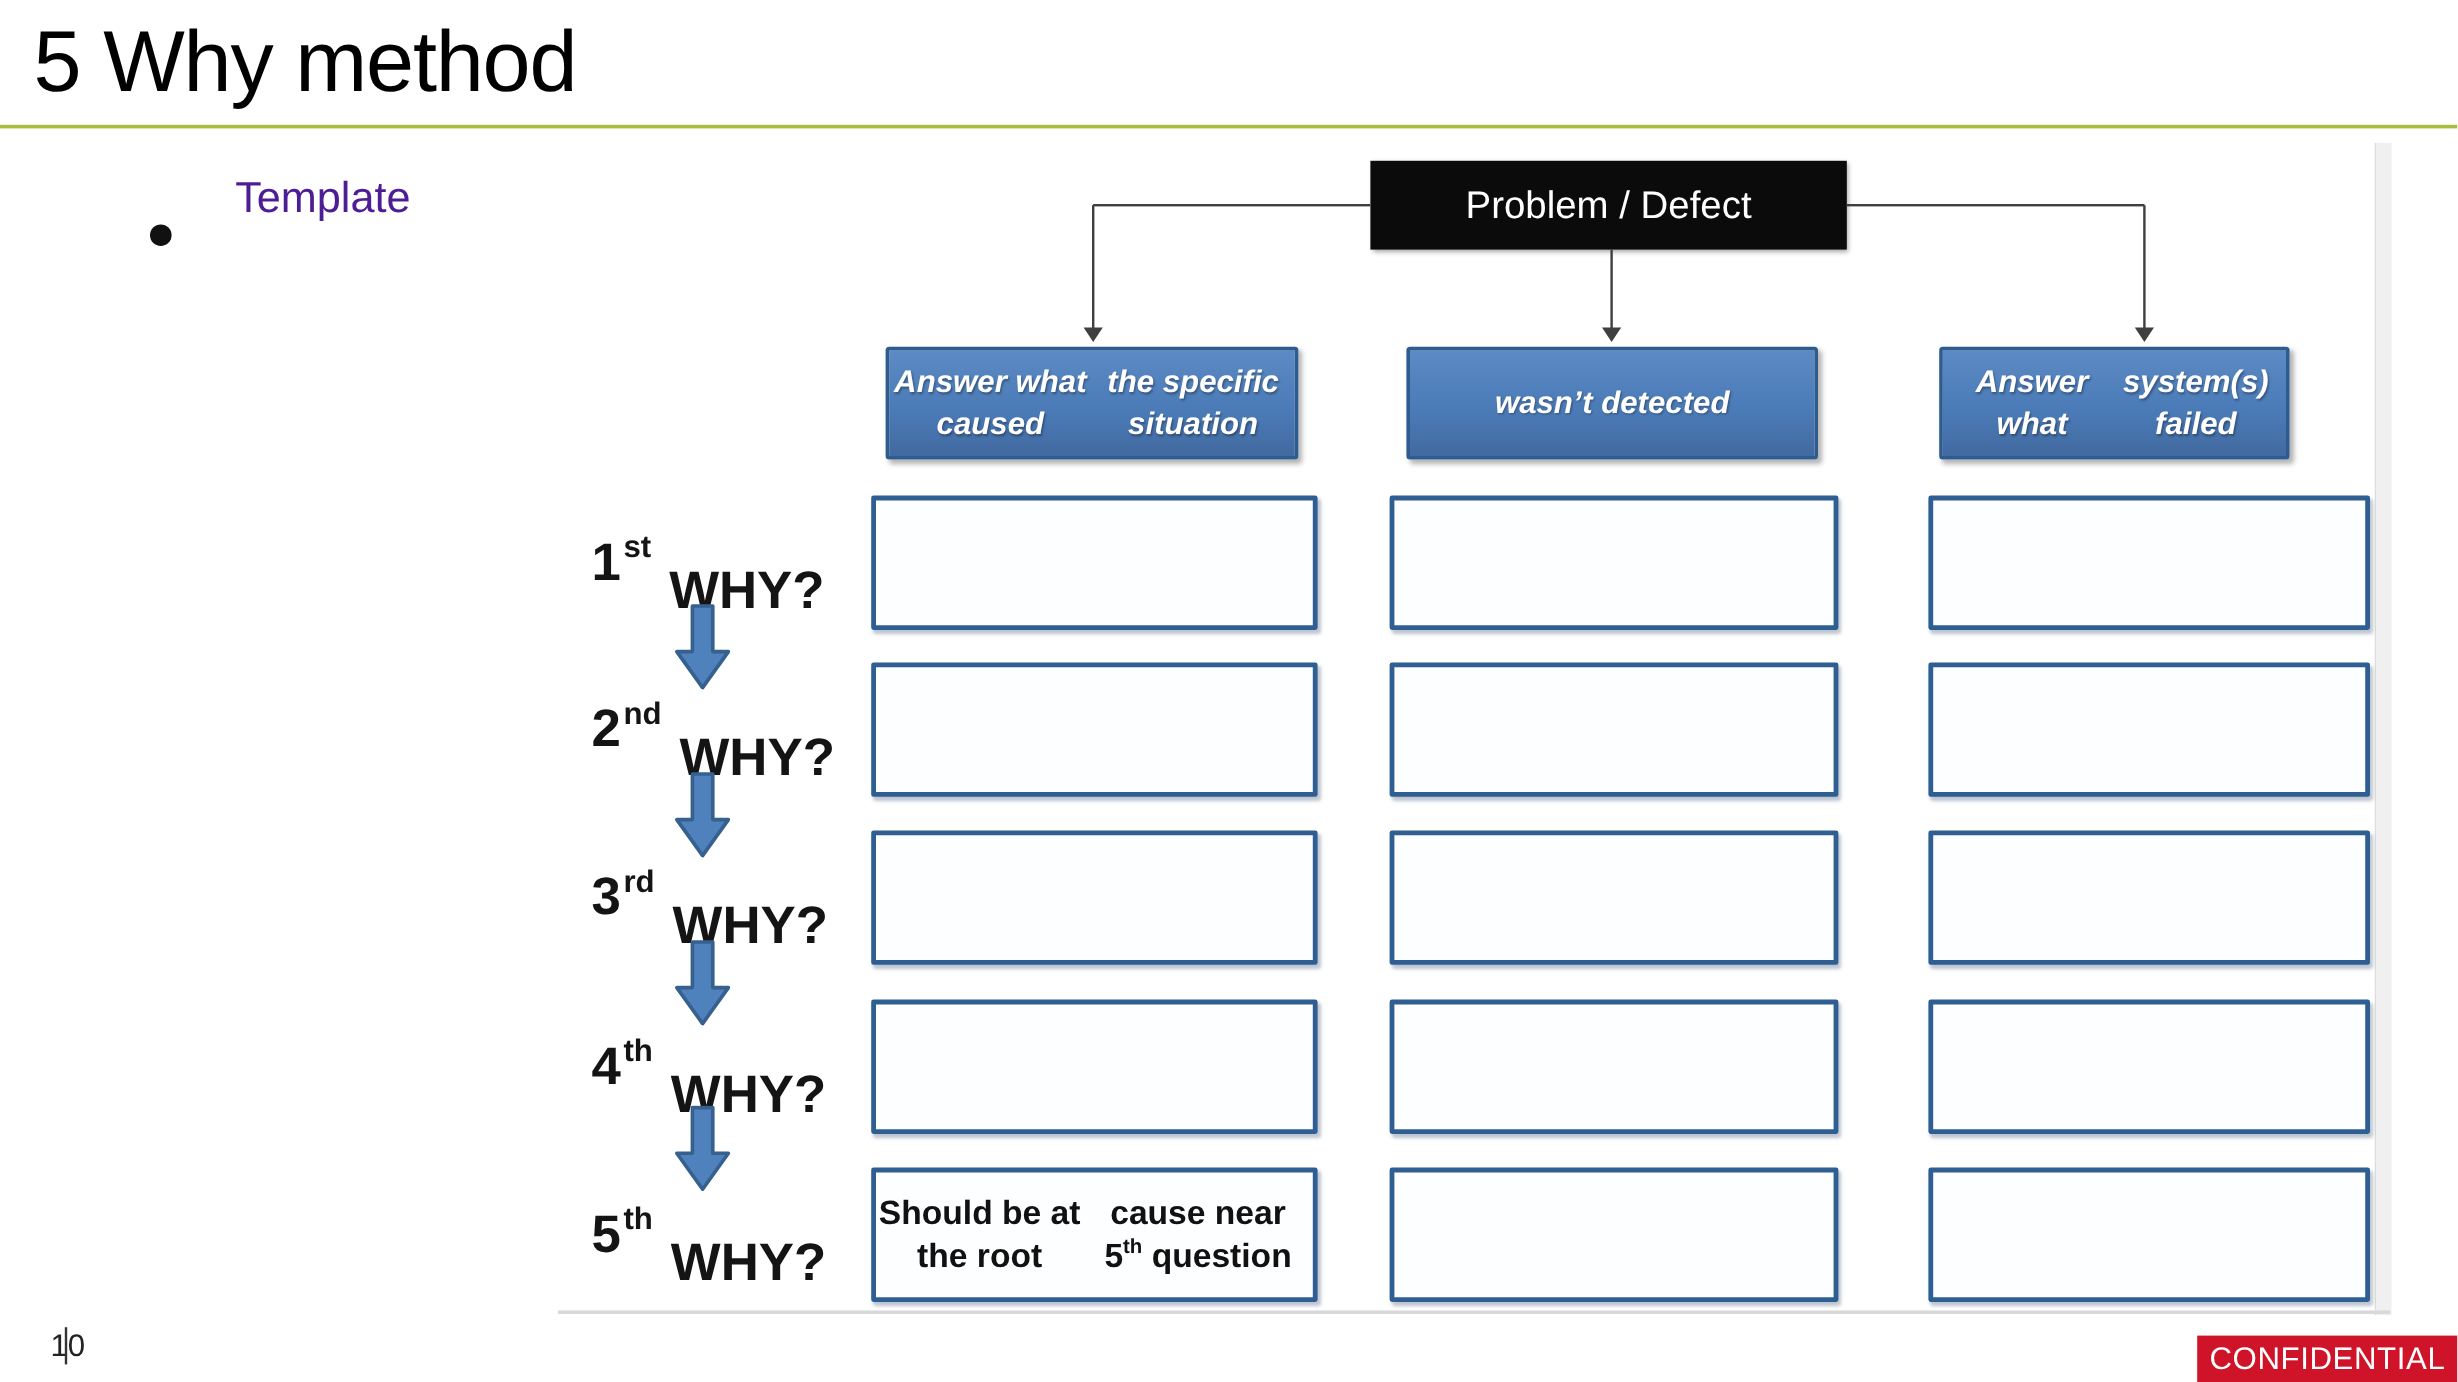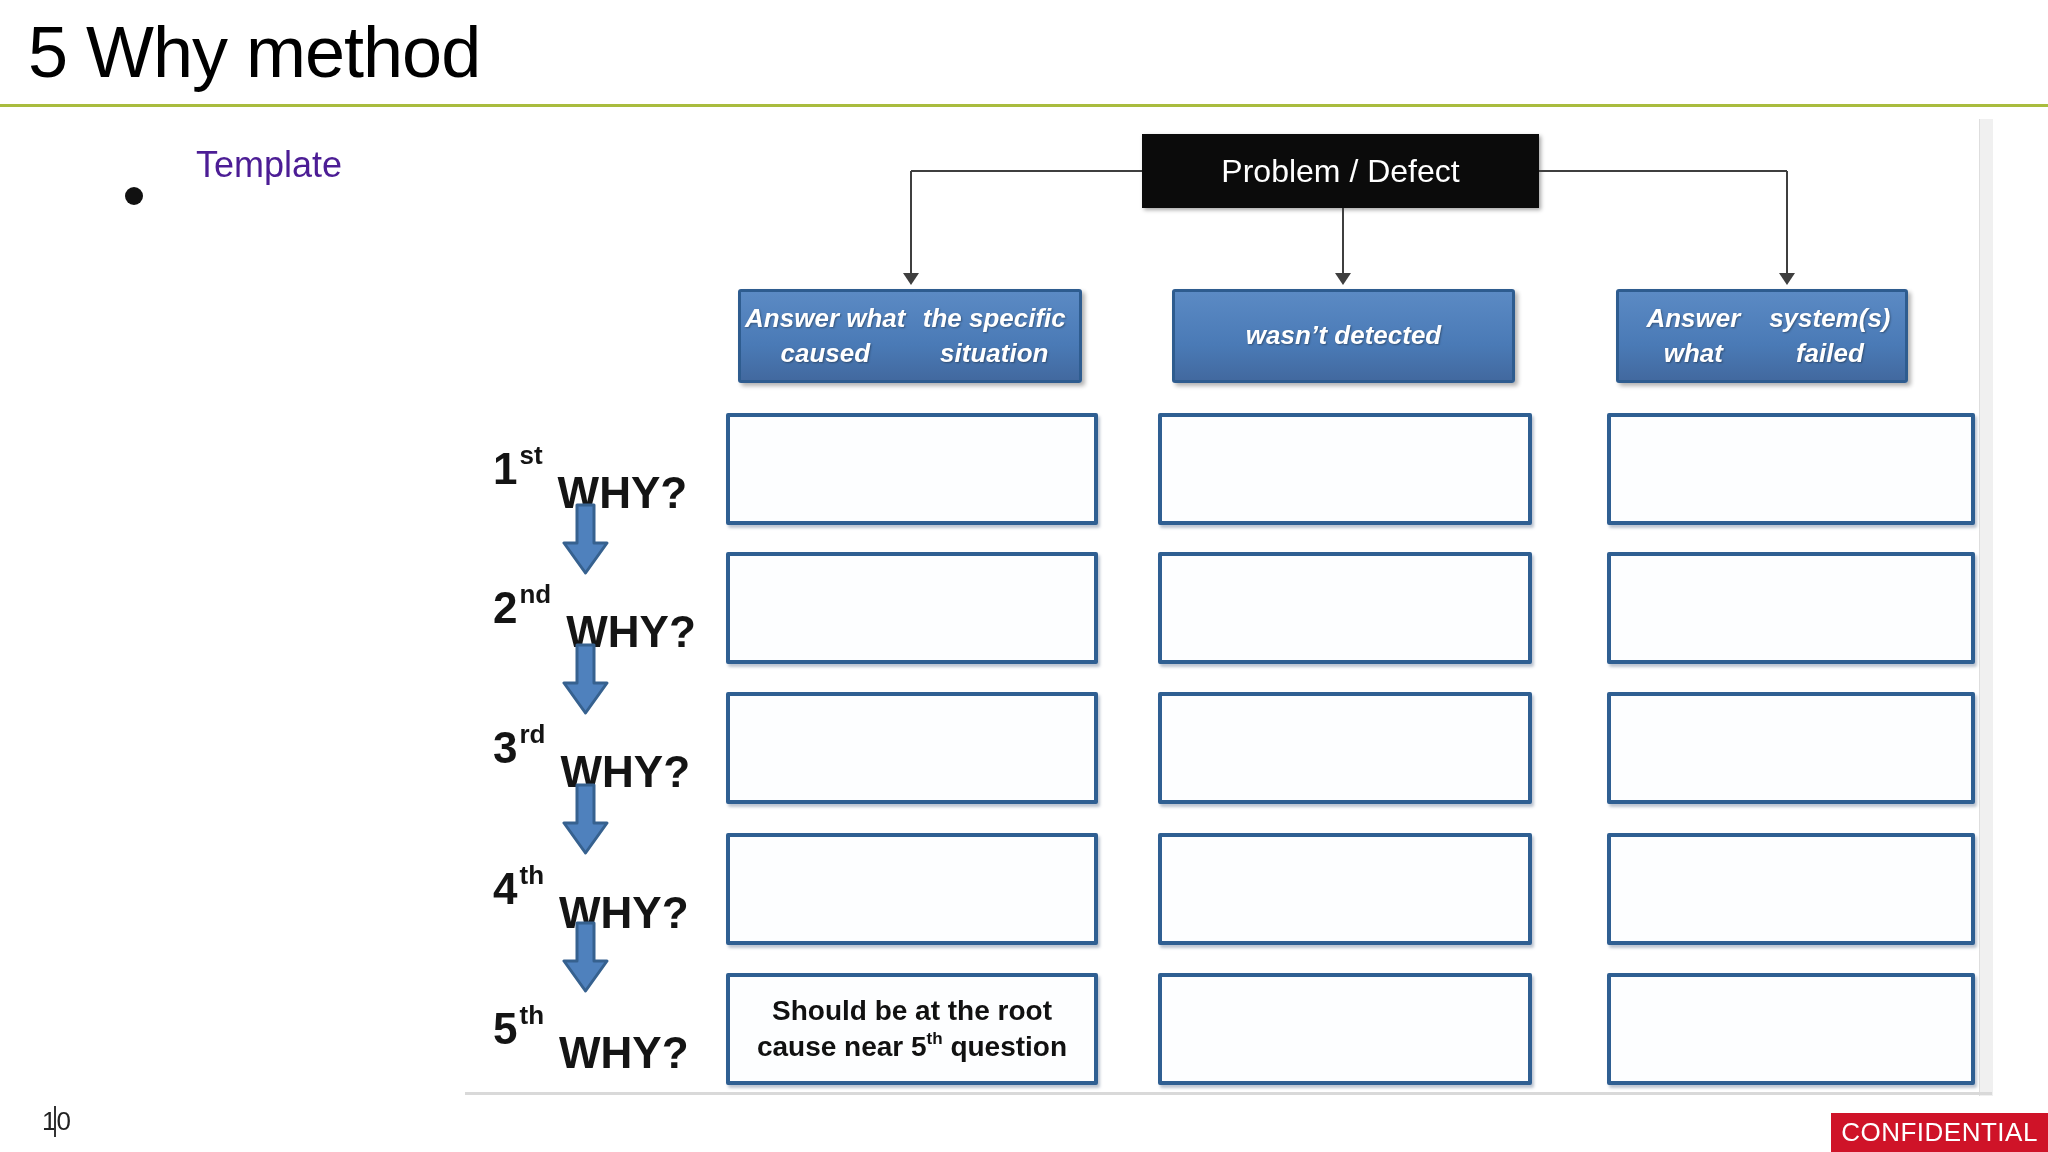--- a/index.html
+++ b/index.html
@@ -60,7 +60,7 @@
         border:4px solid #2f5f92;border-radius:2px;box-shadow:2px 3px 3px rgba(90,110,140,.4);}
   .col1{left:726px;width:372px;} .col2{left:1158px;width:374px;} .col3{left:1607px;width:368px;}
   .row1{top:413px;} .row2{top:552px;} .row3{top:692px;} .row4{top:833px;} .row5{top:973px;}
-  .note{display:flex;flex-direction:column;align-items:center;justify-content:center;
+  .note{display:flex;flex-direction:row;align-items:center;justify-content:center;
         height:100%;font-weight:700;font-size:28px;color:#111;line-height:1.3;text-align:center;}
   .note sup{font-size:17px;font-weight:700;position:relative;top:-2px;}
 

